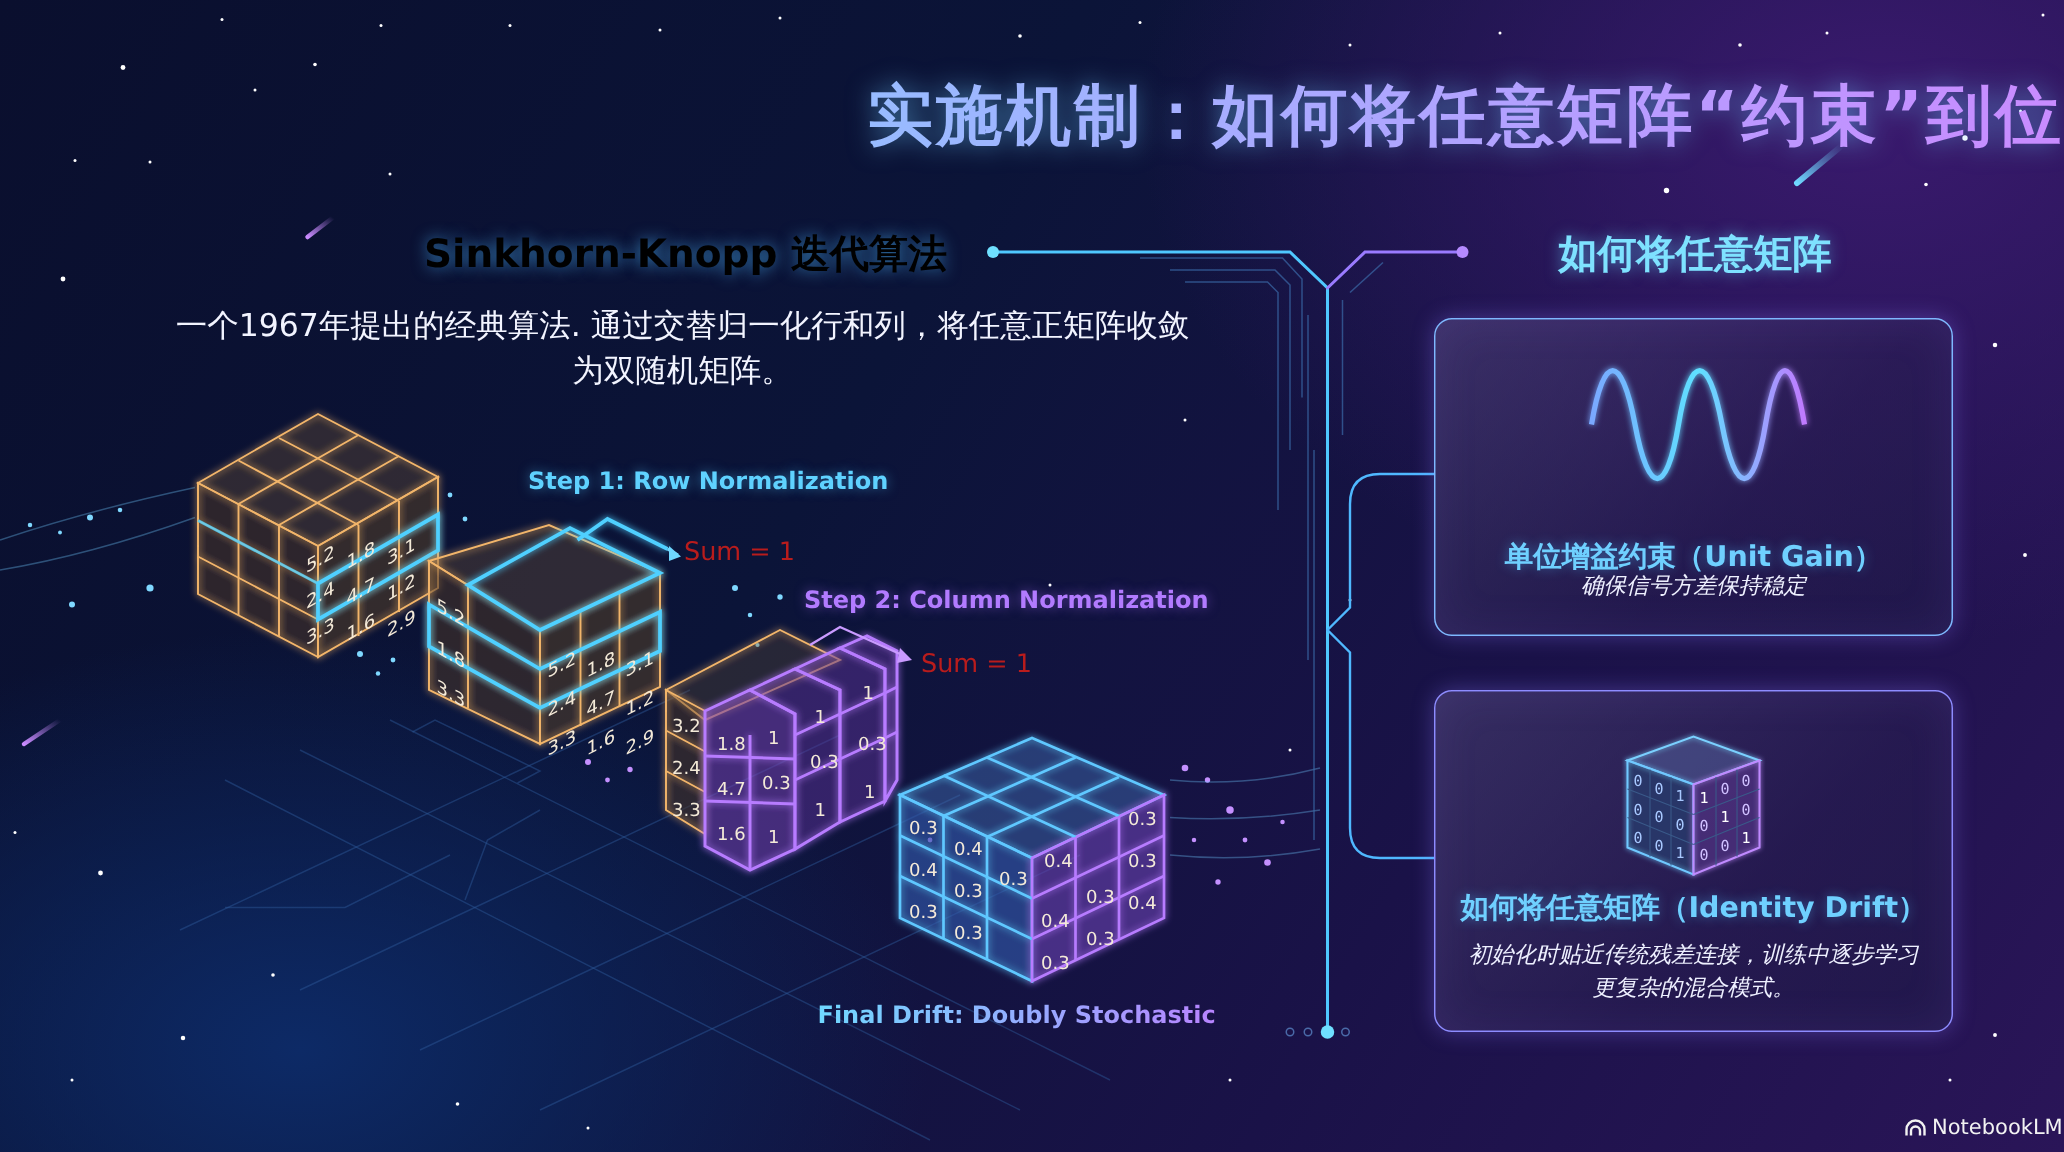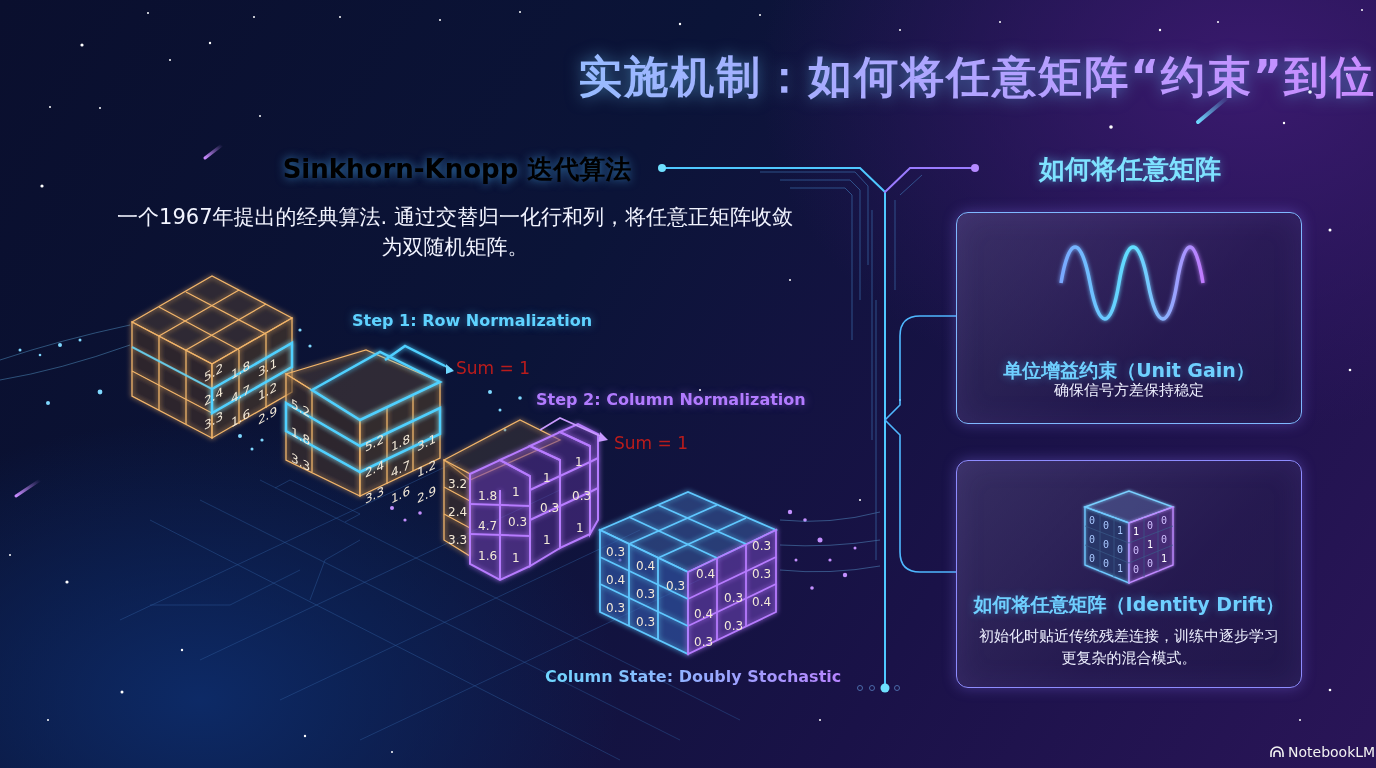--- a/index.html
+++ b/index.html
@@ -64,7 +64,7 @@
   }
   .card-desc {
     position: absolute; left: 0; width: 100%; text-align: center;
-    font-size: 15px; line-height: 22px; color: #eef0ff;
+    font-size: 15px; line-height: 22px; color: #eef0ff; font-style: italic;
   }
   .card1 .card-title { top: 132px; margin-top: 13px; }
   .card1 .card-desc { top: 166px; }

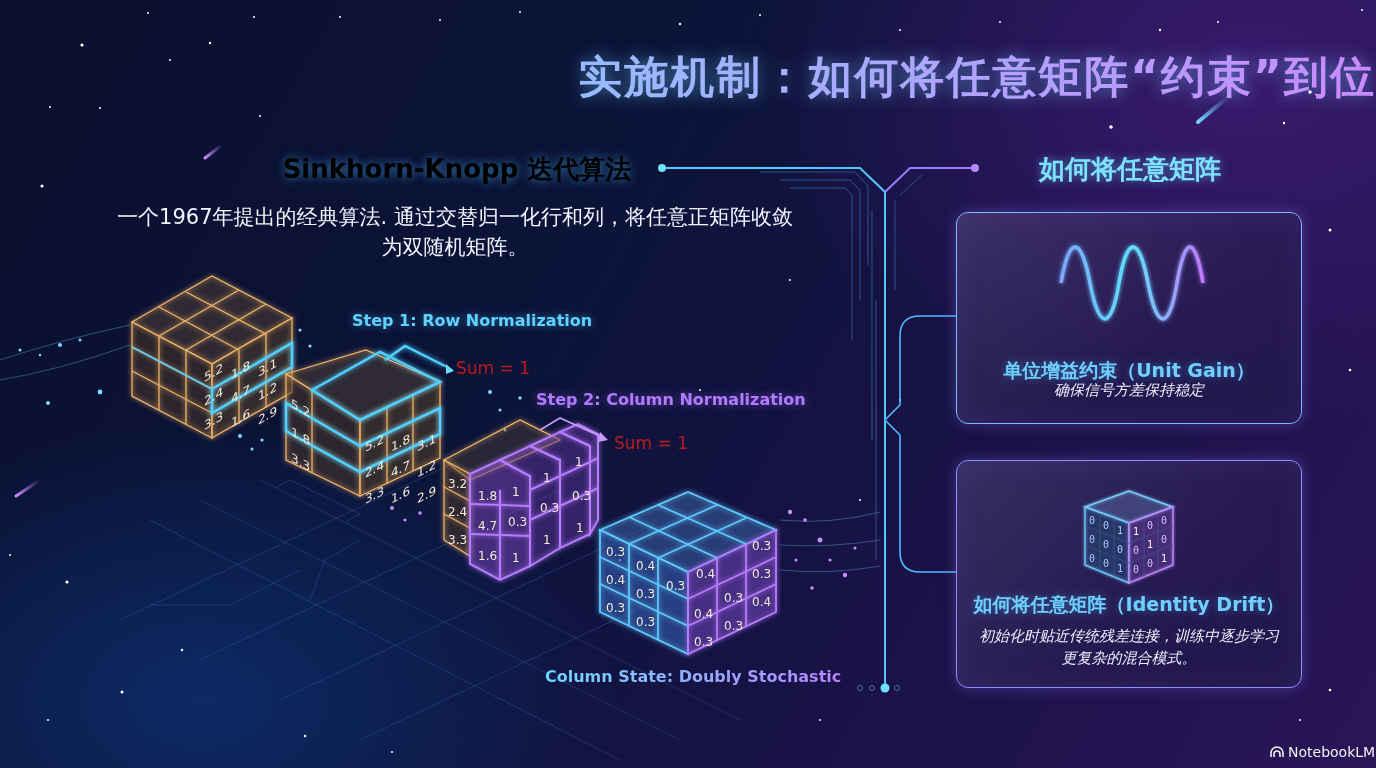--- a/index.html
+++ b/index.html
@@ -387,7 +387,7 @@
 <div class="sum-label sum1">Sum = 1</div>
 <div class="step-label step2">Step 2: Column Normalization</div>
 <div class="sum-label sum2">Sum = 1</div>
-<div class="step-label final">Column State: Doubly Stochastic</div>
+<div class="step-label final">Final Drift: Doubly Stochastic</div>
 
 <div class="right-title">如何将任意矩阵</div>
 

